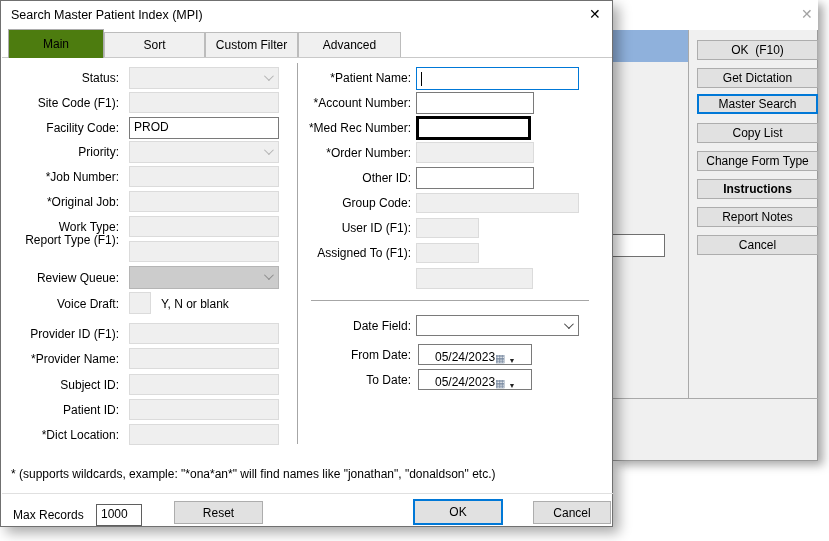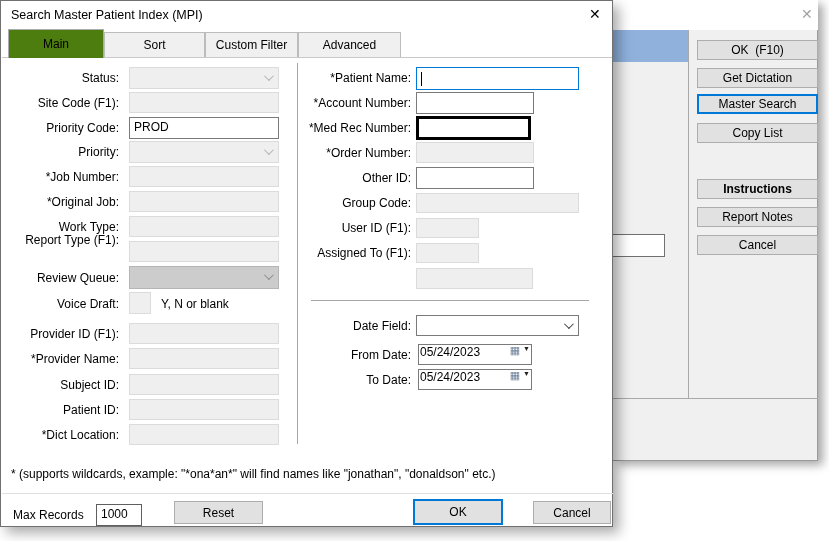--- a/index.html
+++ b/index.html
@@ -106,7 +106,7 @@
     <div class="lbl" style="left:0; top:95px;  width:118px;">Site Code (F1):</div>
     <div class="tb dis" style="left:128px; top:91px; width:150px; height:21px;"></div>
 
-    <div class="lbl" style="left:0; top:120px; width:118px;">Priority Code:</div>
+    <div class="lbl" style="left:0; top:120px; width:118px;">Facility Code:</div>
     <div class="tb" style="left:128px; top:116px; width:150px; height:22px;">PROD</div>
 
     <div class="lbl" style="left:0; top:144px; width:118px;">Priority:</div>

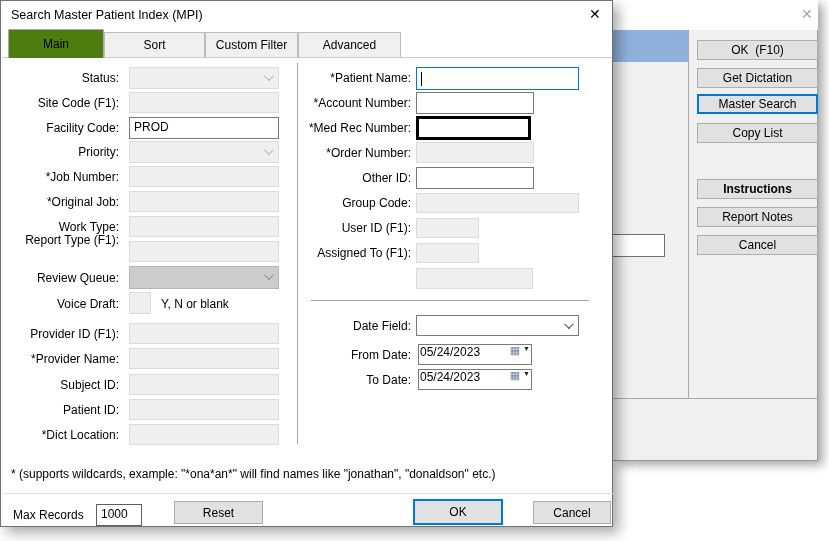--- a/index.html
+++ b/index.html
@@ -81,6 +81,7 @@
     <div class="winbtn" style="top:68px;">Get Dictation</div>
     <div class="winbtn focusblue" style="top:94px;">Master Search</div>
     <div class="winbtn" style="top:123px;">Copy List</div>
+    <div class="winbtn" style="top:151px;">Change Form Type</div>
     <div class="winbtn bold" style="top:179px;">Instructions</div>
     <div class="winbtn" style="top:207px;">Report Notes</div>
     <div class="winbtn" style="top:235px;">Cancel</div>

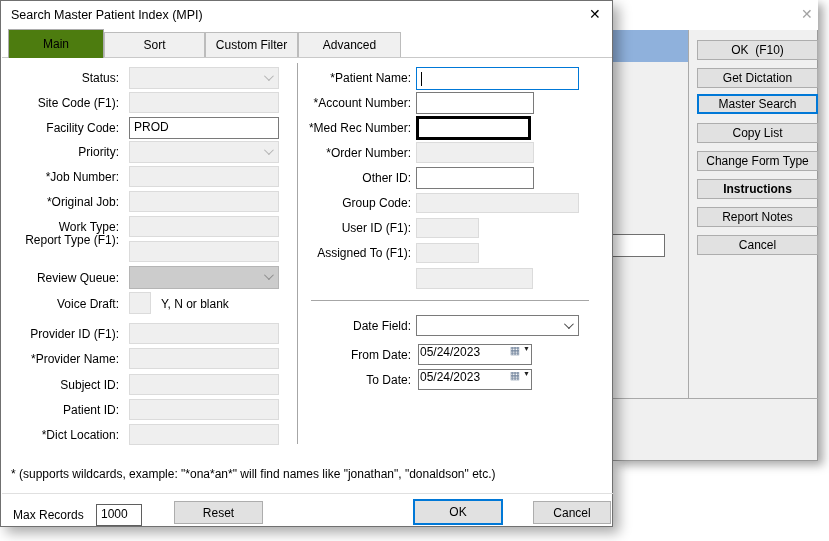--- a/index.html
+++ b/index.html
@@ -52,7 +52,7 @@
   .combo.white { background:#fff; border-color:#7a7a7a; }
   .combo.white .chev { border-color:#444; }
   .datebox { position:absolute; background:#fff; border:1px solid #7a7a7a; font-size:12px;
-    display:flex; align-items:flex-start; padding:0 1px; }
+    display:flex; align-items:flex-end; padding:0 16px; }
   .datebox .dtext { flex:1; }
   .datebox .cal { font-size:11px; color:#72849c; line-height:11px; margin-right:3px; }
   .datebox .darr { font-size:7px; color:#222; }

